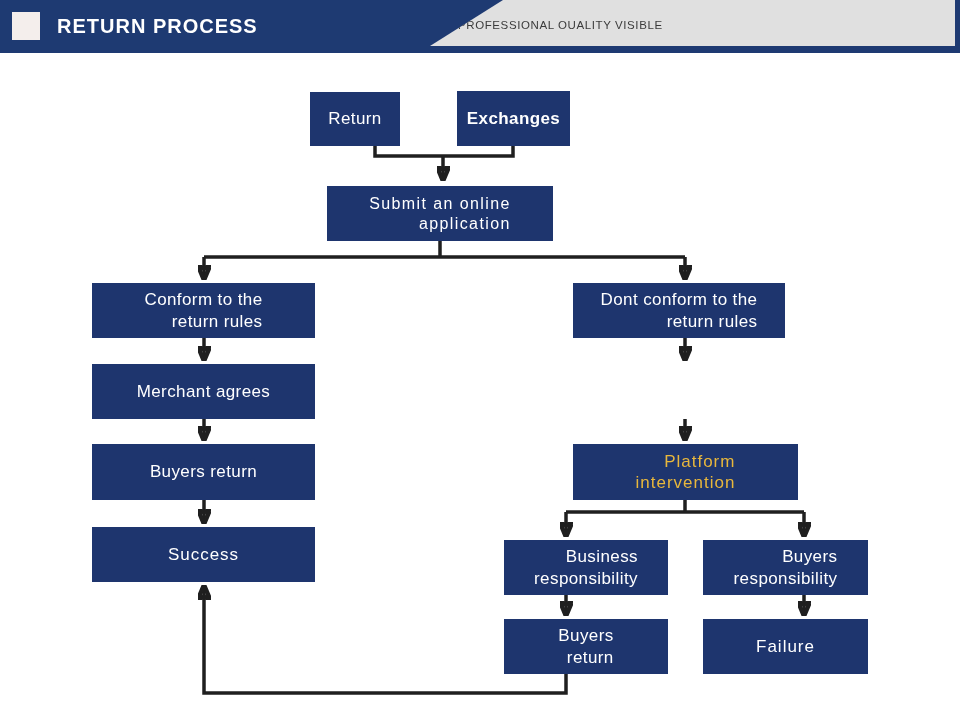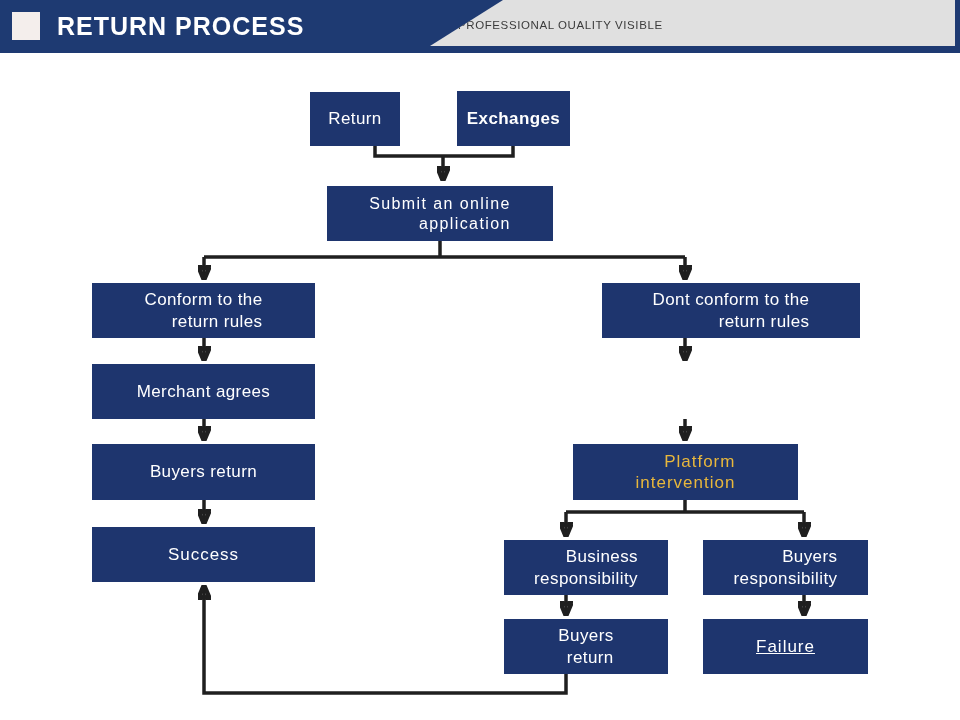--- a/index.html
+++ b/index.html
@@ -31,7 +31,7 @@
     position: absolute;
     left: 57px; top: 11px;
     color: #ffffff;
-    font-size: 25px;
+    font-size: 20px;
     font-weight: bold;
     letter-spacing: 1px;
     line-height: 31px;

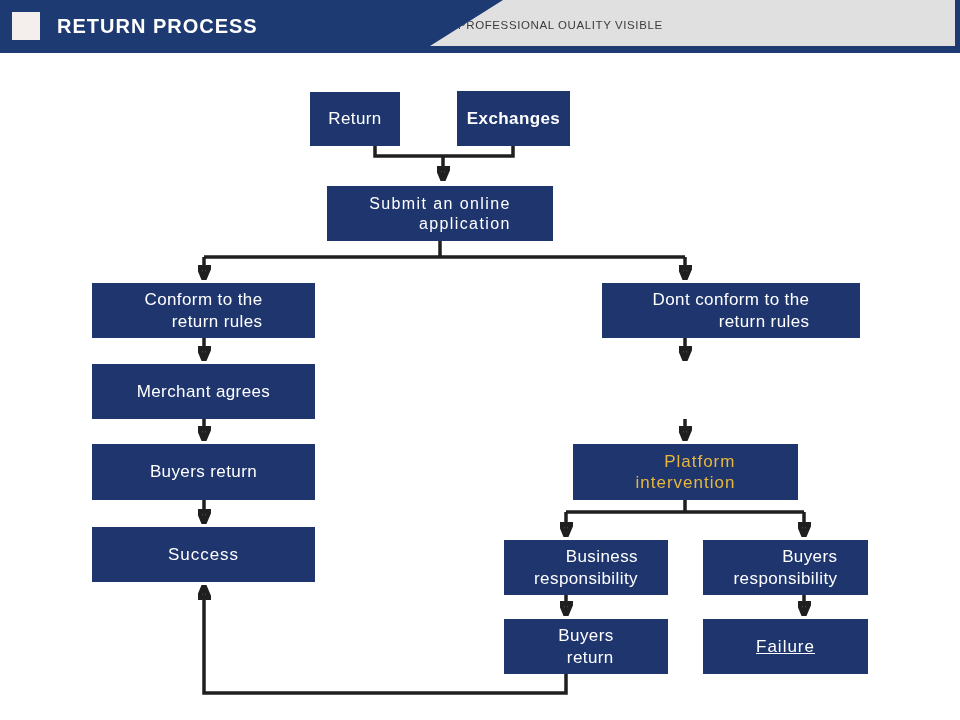--- a/index.html
+++ b/index.html
@@ -74,7 +74,7 @@
   .n-merchant-agrees      { left:  92px; top: 364px; width: 223px; height: 55px; }
   .n-buyers-return-left   { left:  92px; top: 444px; width: 223px; height: 56px; }
   .n-success              { left:  92px; top: 527px; width: 223px; height: 55px; letter-spacing: 1px; }
-  .n-dont-conform         { left: 602px; top: 283px; width: 258px; height: 55px; }
+  .n-dont-conform         { left: 573px; top: 283px; width: 212px; height: 55px; }
   .n-merchant-dont-agrees { left: 573px; top: 364px; width: 225px; height: 55px; }
   .n-platform             { left: 573px; top: 444px; width: 225px; height: 56px; color: #e8b73c; letter-spacing: 1px; }
   .n-business-resp        { left: 504px; top: 540px; width: 164px; height: 55px; }

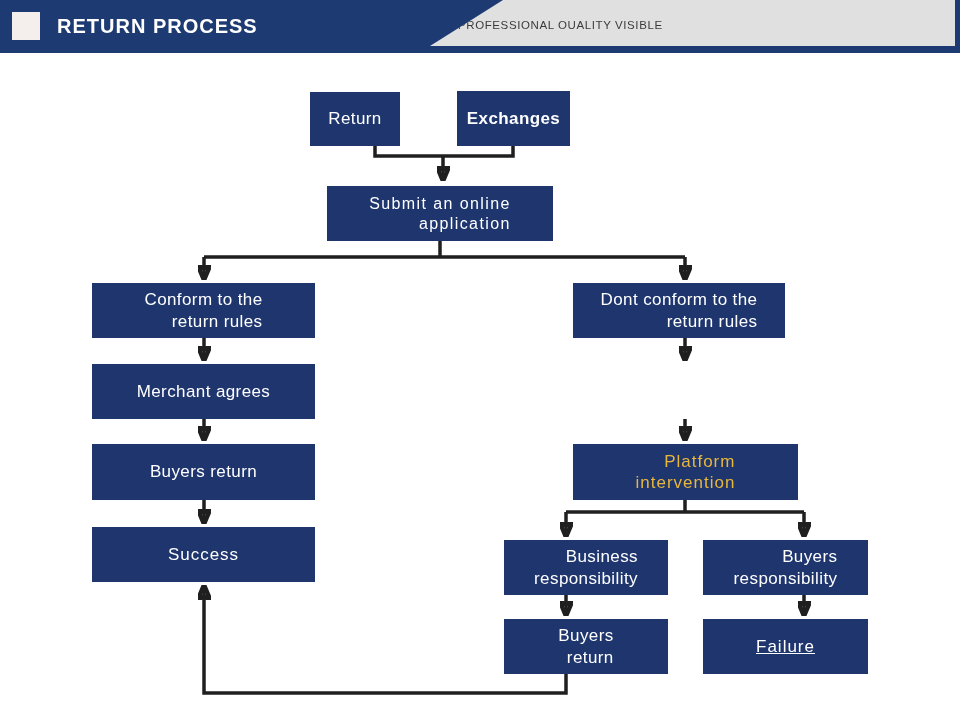--- a/index.html
+++ b/index.html
@@ -80,7 +80,7 @@
   .n-business-resp        { left: 504px; top: 540px; width: 164px; height: 55px; }
   .n-buyers-resp          { left: 703px; top: 540px; width: 165px; height: 55px; }
   .n-buyers-return-bottom { left: 504px; top: 619px; width: 164px; height: 55px; }
-  .n-failure              { left: 703px; top: 619px; width: 165px; height: 55px; letter-spacing: 1px; text-decoration: underline; }
+  .n-failure              { left: 703px; top: 619px; width: 165px; height: 55px; letter-spacing: 1px; }
 
   
   .connectors {

